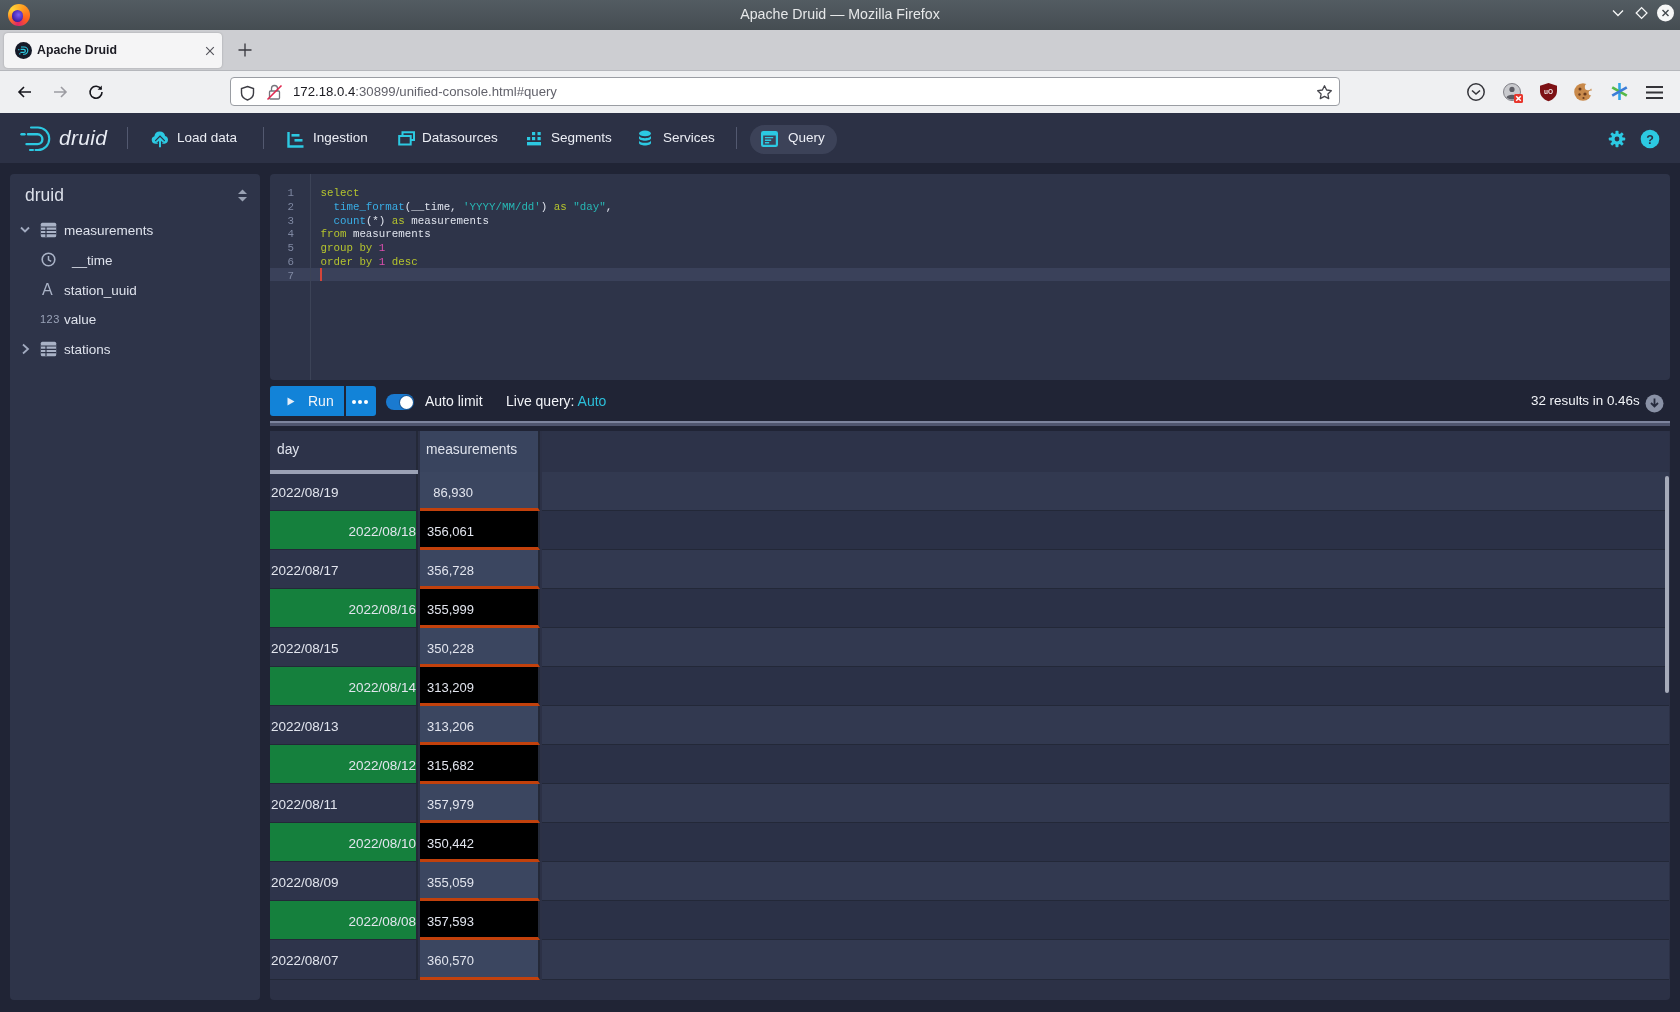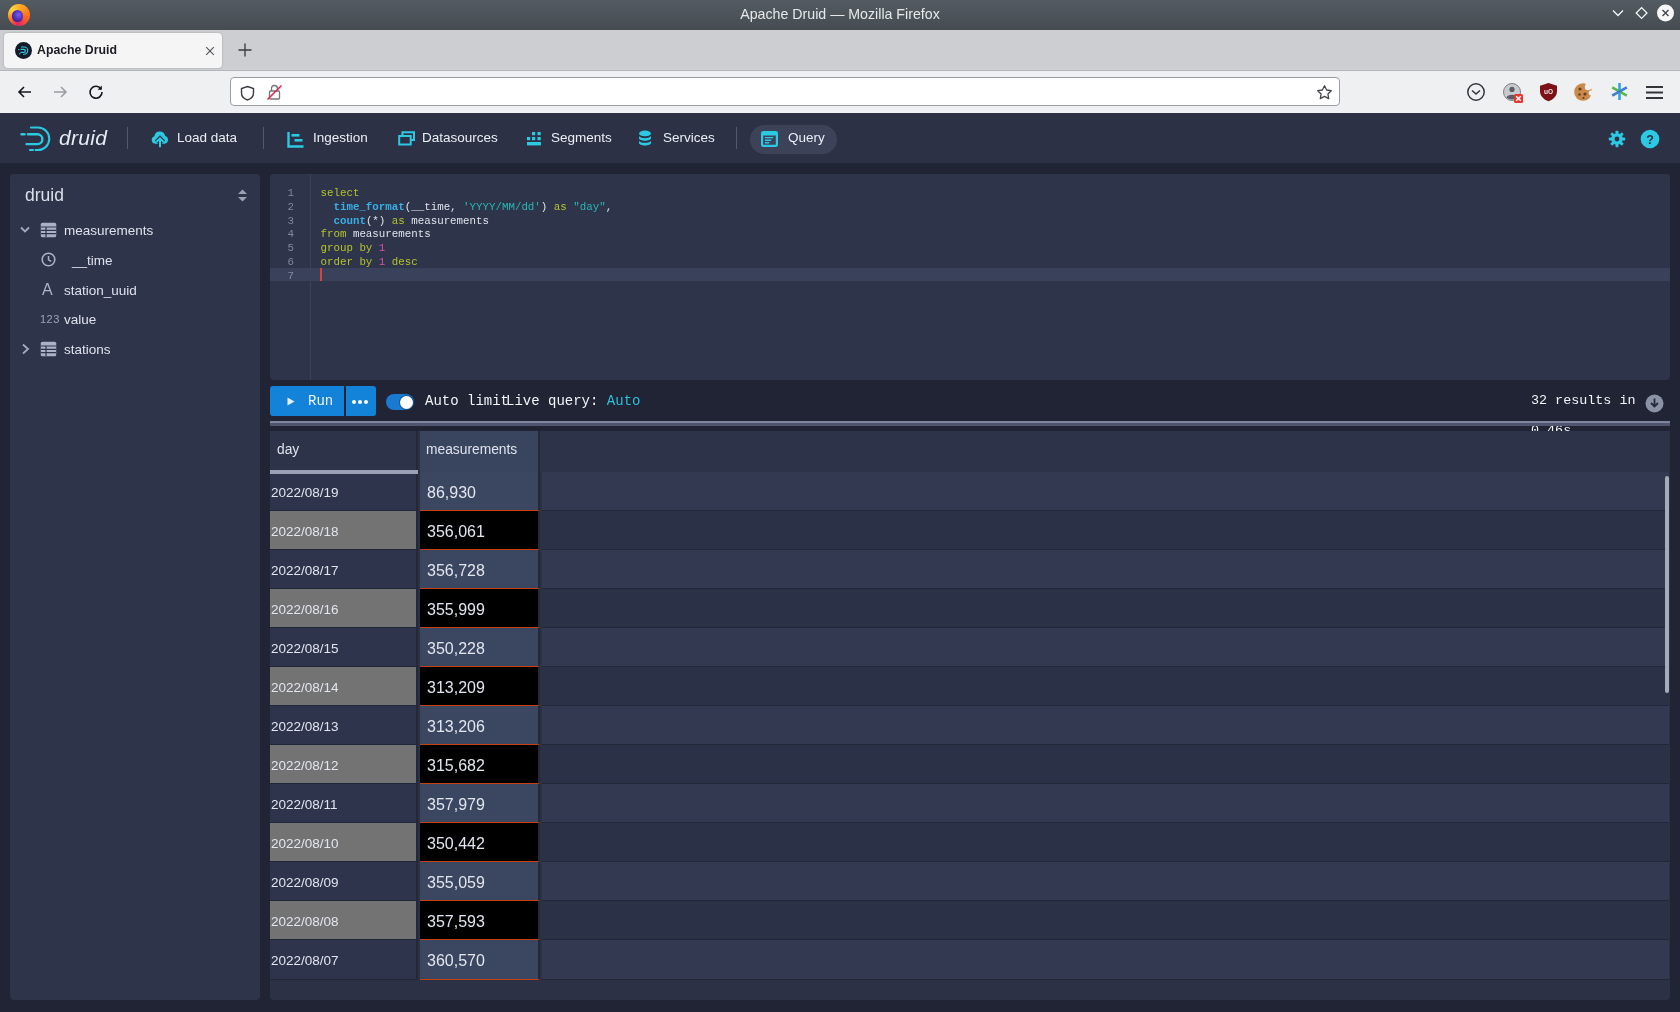--- a/index.html
+++ b/index.html
@@ -114,6 +114,7 @@
     <path d="M5.5 7 V4.5 A3 3 0 0 1 11.5 4.5 V7" stroke="#75757c" stroke-width="1.3" fill="none"></path>
     <path d="M1.5 15.5 L15.5 1.5" stroke="#e22850" stroke-width="1.6"></path>
   </svg>
+  <div class="abs urltext" style="left:293px;top:7px;color:#1a1a21;">172.18.0.4<span style="color:#62626b;">:30899/unified-console.html#query</span></div>
   <svg class="abs" style="left:1316px;top:13px" width="17" height="16" viewBox="0 0 17 16">
     <path d="M8.5 1.8 L10.6 6 L15.3 6.7 L11.9 10 L12.7 14.6 L8.5 12.4 L4.3 14.6 L5.1 10 L1.7 6.7 L6.4 6 Z" stroke="#45454c" stroke-width="1.3" fill="none" stroke-linejoin="round"></path>
   </svg>

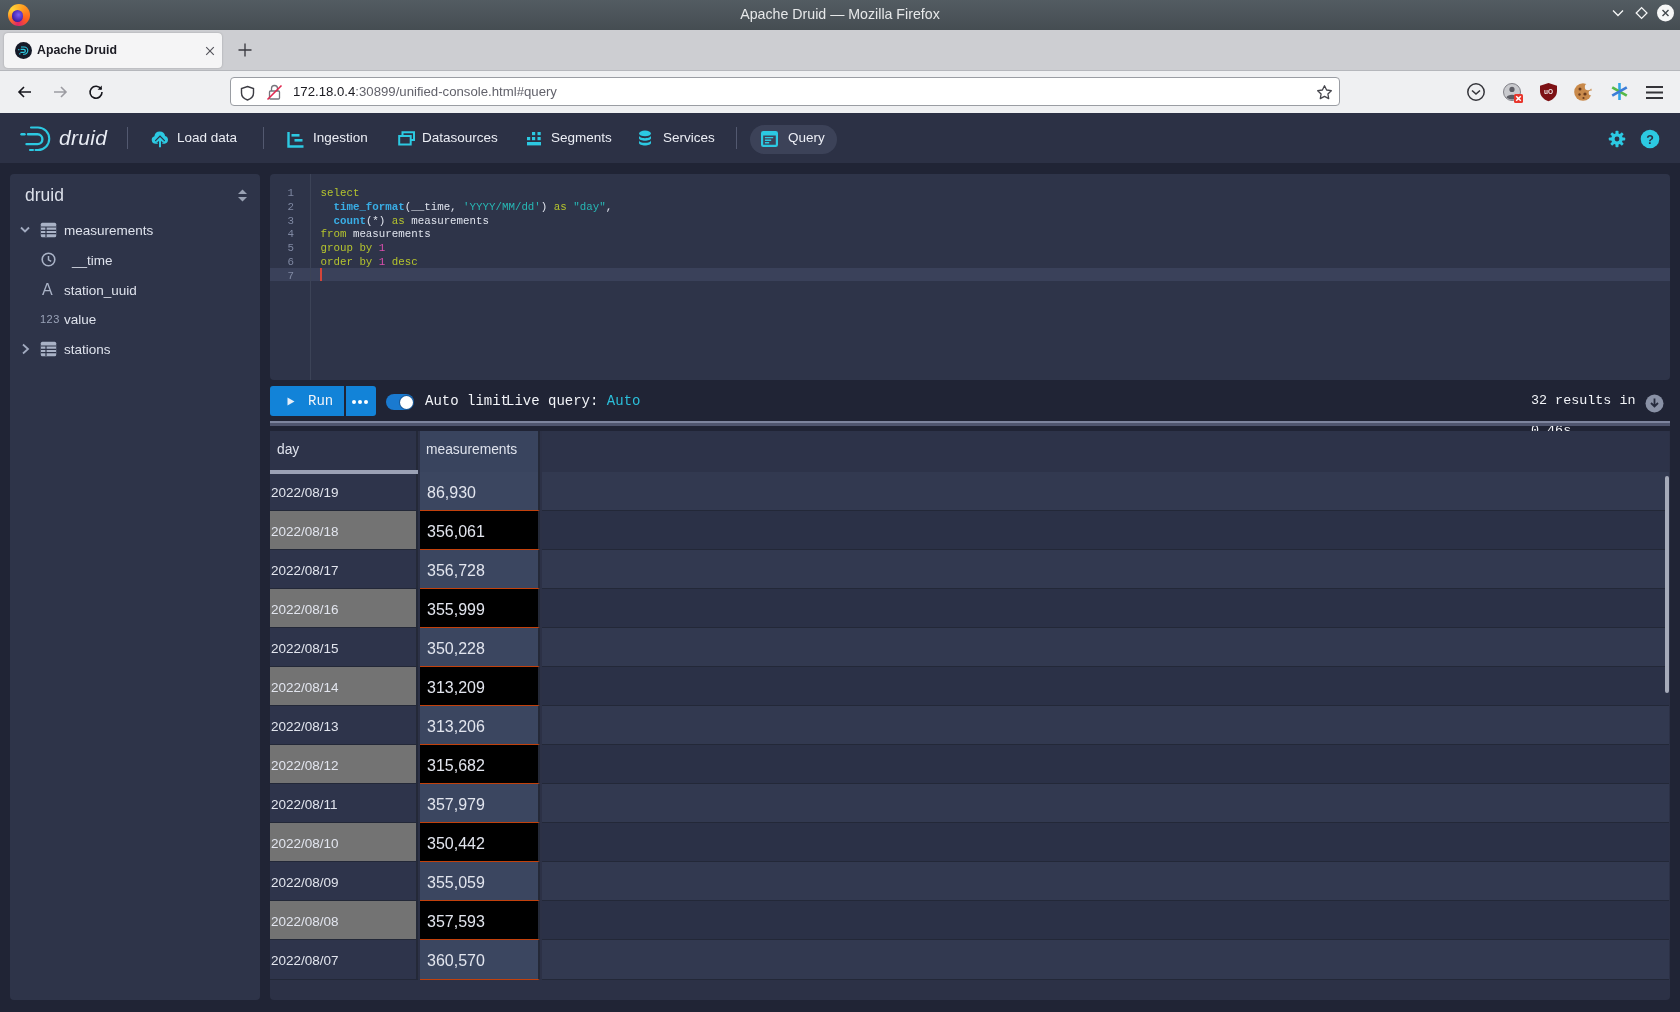--- a/index.html
+++ b/index.html
@@ -33,7 +33,7 @@
 .cl { position:absolute; left:0; width:1400px; height:13.8px; font-family:"Liberation Mono",monospace; font-size:10.8px; line-height:13.8px; white-space:pre; }
 .lnum { position:absolute; left:0px; width:24px; text-align:right; color:#7f88a2; }
 .code { position:absolute; left:50.5px; color:#dfe3ed; }
-.kw { color:#b4c32e; } .fn { color:#39aee6;font-weight:bold; } .str { color:#27b8b5; } .num { color:#db4fae; }
+.kw { color:#b4c32e; } .fn { color:#39aee6; } .str { color:#27b8b5; } .num { color:#db4fae; }
 #activeline { left:0; top:93.6px; width:1400px; height:13.8px; background:#3a415a; }
 #cursor { left:50px; top:94px; width:2px; height:13px; background:#d4453a; }
 

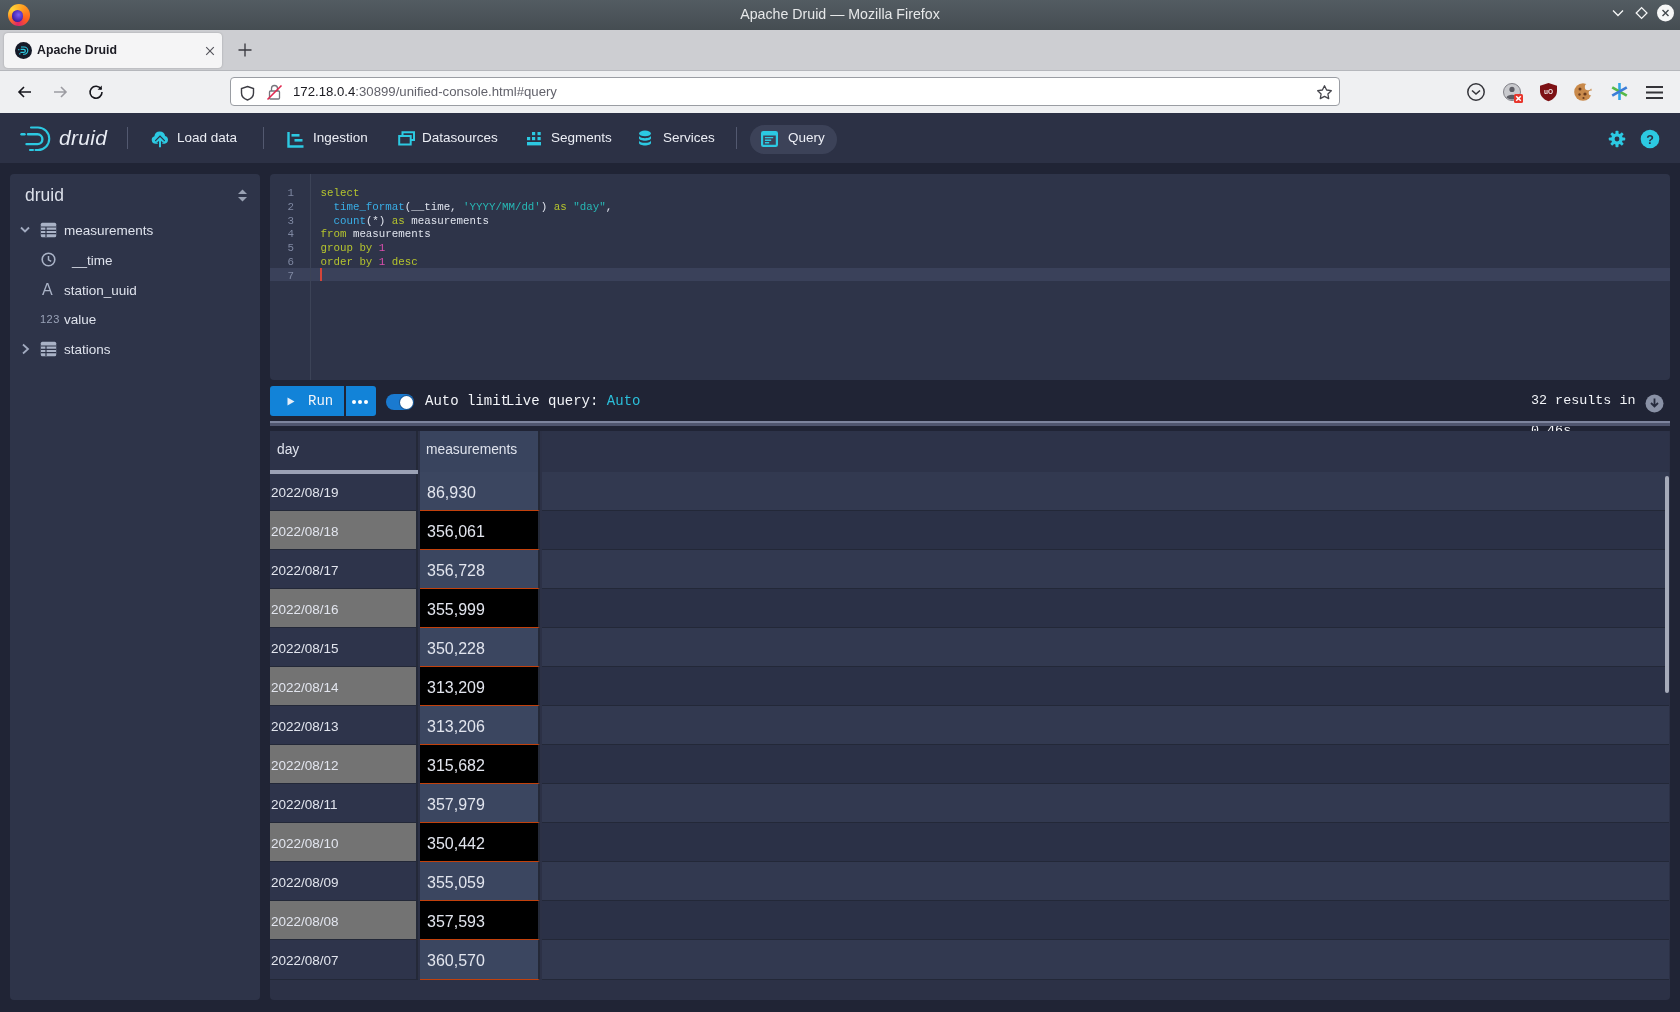--- a/index.html
+++ b/index.html
@@ -42,7 +42,7 @@
 #morebtn { left:345.5px; top:386px; width:30px; height:30px; background:#1283d8; border-radius:0 3px 3px 0; }
 #toggletrack { left:386px; top:394px; width:28px; height:16px; background:#1a7ad0; border-radius:8px; }
 #toggleknob { left:399.5px; top:395.5px; width:13px; height:13px; background:#ffffff; border-radius:50%; box-shadow:0 0 0 1px rgba(25,30,50,.35); }
-.runtext { top:386px; height:18px; line-height:30px; color:#f2f4f8; font-size:14px;font-family:Liberation Mono, monospace; }
+.runtext { top:386px; height:18px; line-height:30px; color:#f2f4f8; font-size:14px; }
 
 
 #topdivider { left:270px; top:421px; width:1400px; height:4.5px; background:linear-gradient(#7e859e 0 38%,#50566f 38% 100%); }

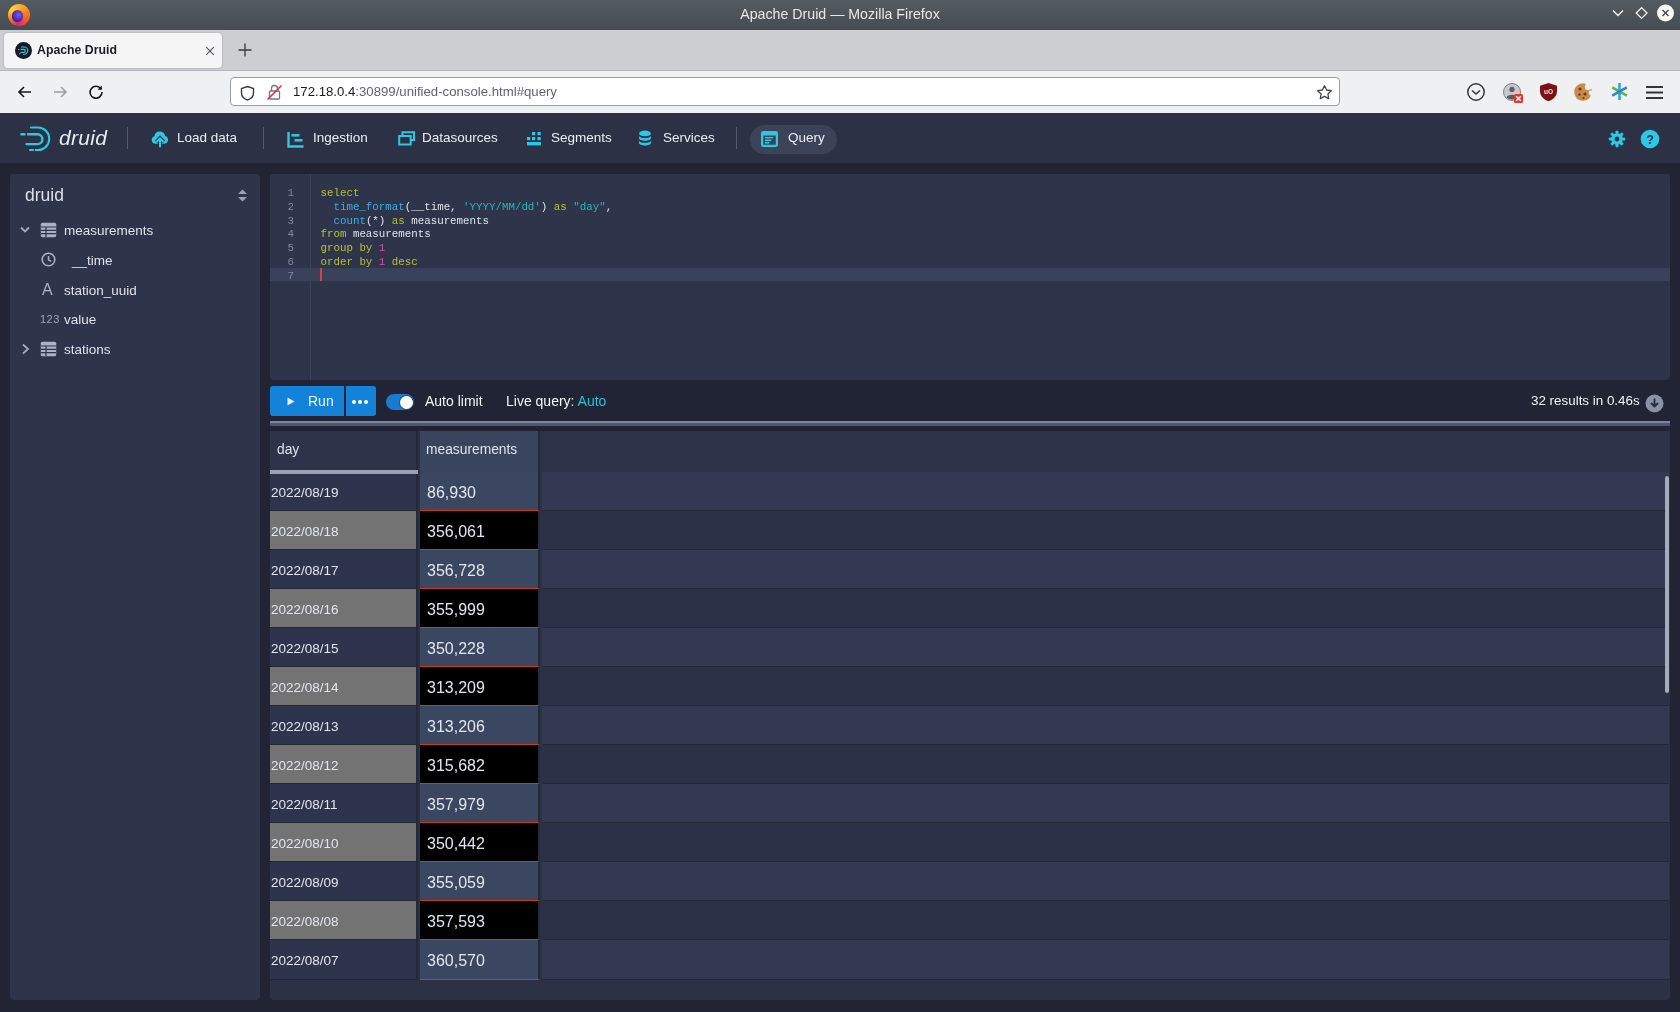--- a/index.html
+++ b/index.html
@@ -51,7 +51,7 @@
 #sortbar { position:absolute; left:0; top:38.8px; width:148px; height:4.4px; background:#9ba1b5; z-index:5; }
 .row { position:absolute; left:0; width:1399px; height:39.04px; }
 .cell-day { position:absolute; left:0; top:0; width:148px; height:100%; background:#2d3349; border-right:2px solid #242938; border-bottom:1px solid #232838; line-height:42px; color:#e2e5ee; font-size:13.5px; padding-left:1px; }
-.cell-meas { position:absolute; left:150px; top:0; width:120px; height:100%; border-right:2px solid #242938; border-bottom:1px solid #c2410c; line-height:42px; color:#e2e5ee; font-size:16px; }
+.cell-meas { position:absolute; left:150px; top:0; width:120px; height:100%; border-right:2px solid #242938; border-bottom:3px solid #c2410c; line-height:42px; color:#e2e5ee; font-size:13px; }
 .cell-meas span { display:inline-block; width:46px; text-align:right; margin-left:7px; }
 .cell-rest { position:absolute; left:272px; top:0; right:0; height:100%; border-bottom:1px solid #232838; }
 .odd .cell-meas { background:#3b4660; } .even .cell-meas { background:#000000; }

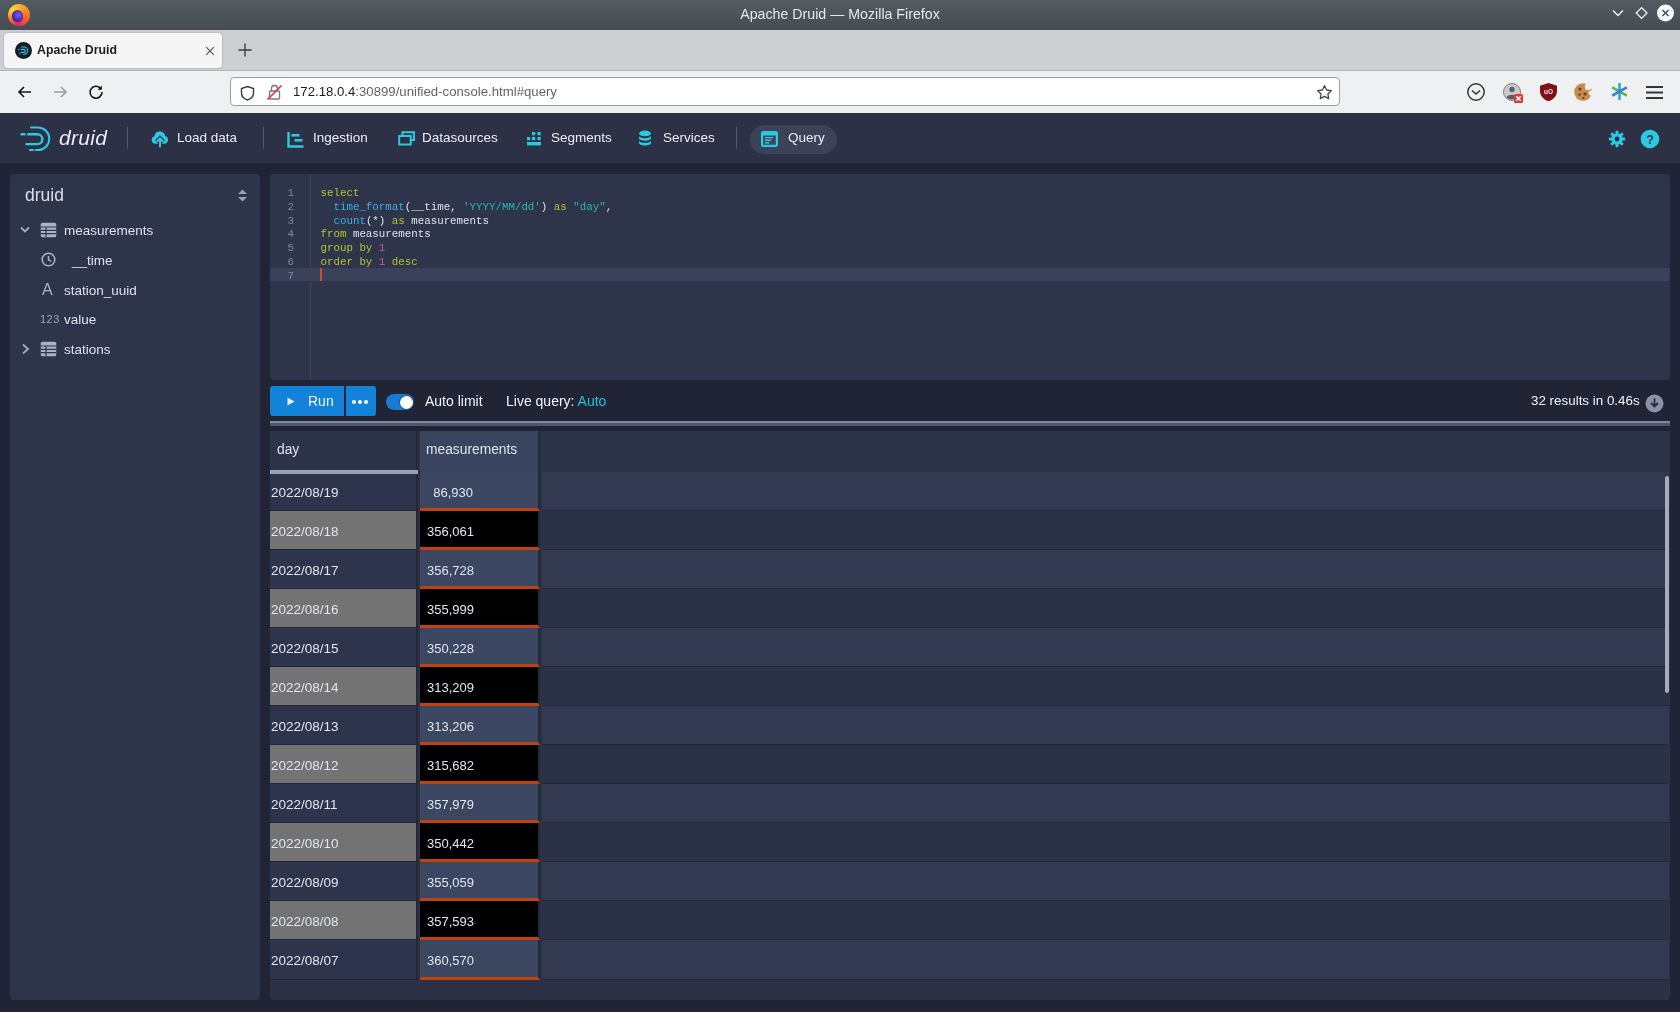--- a/index.html
+++ b/index.html
@@ -56,7 +56,7 @@
 .cell-rest { position:absolute; left:272px; top:0; right:0; height:100%; border-bottom:1px solid #232838; }
 .odd .cell-meas { background:#3b4660; } .even .cell-meas { background:#000000; }
 .odd .cell-rest { background:#323950; } .even .cell-rest { background:#2b3147; }
-.odd .cell-day { background:#2e344b; } .even .cell-day { background:#737373; }
+.odd .cell-day { background:#2e344b; } .even .cell-day { background:#15803d;text-align:right; }
 #footer { position:absolute; left:0; top:535.5px; width:1400px; height:33.5px; background:#2c3146; }
 #scrolltrack { left:1662px; top:474px; width:8px; height:492px; background:none; }
 #scrollthumb { left:1664.5px; top:476px; width:4px; height:217px; background:#a6abba; border-radius:2px; }

